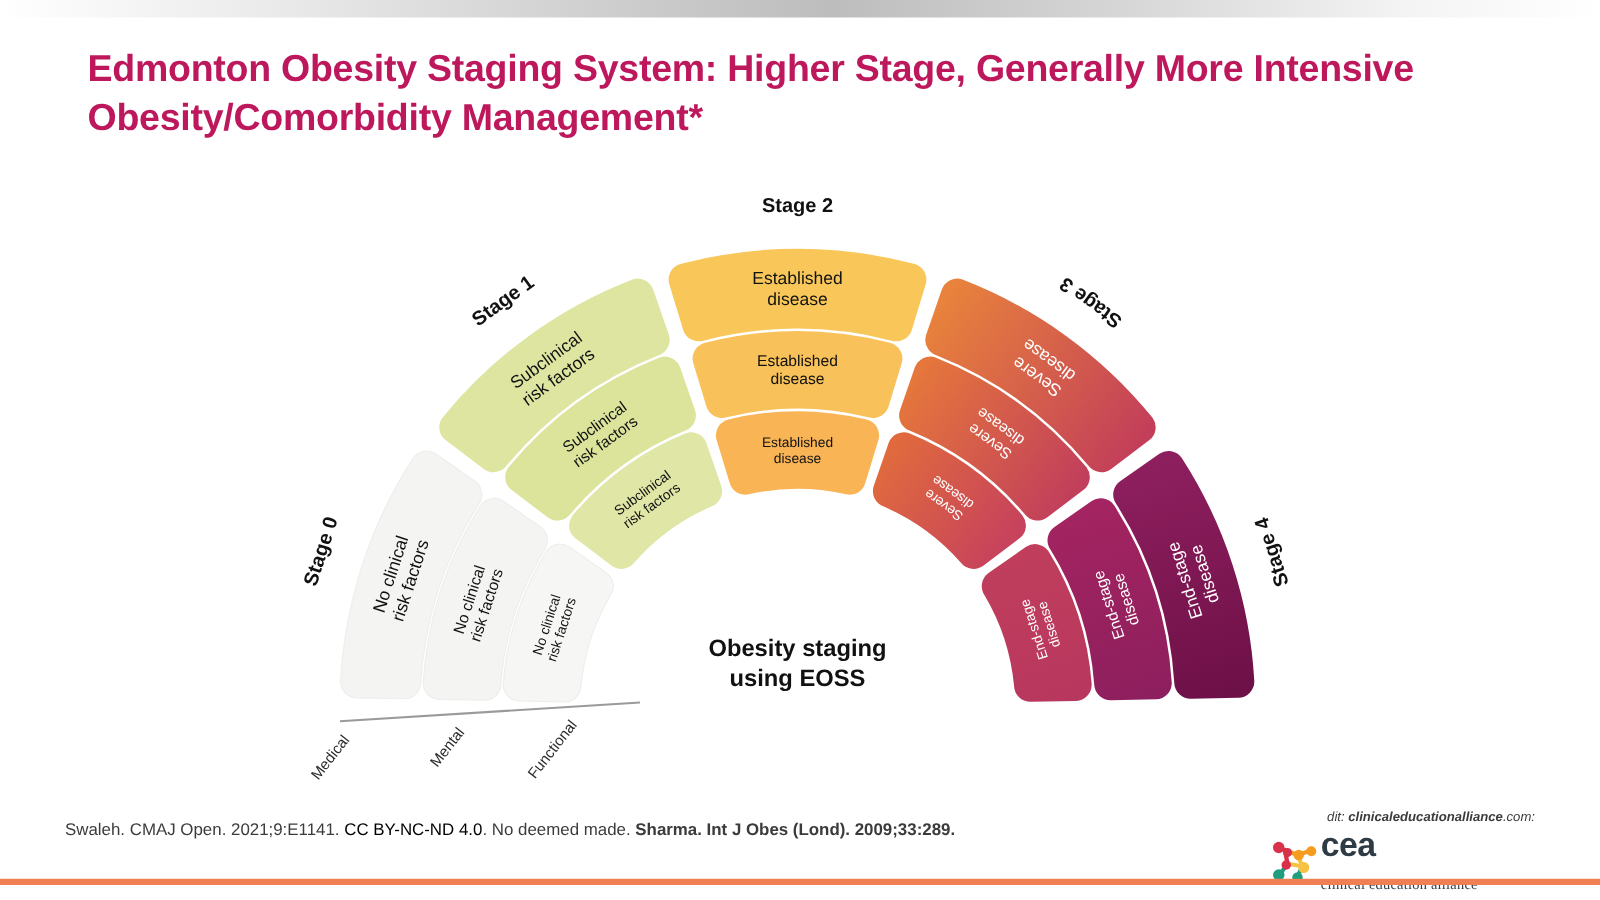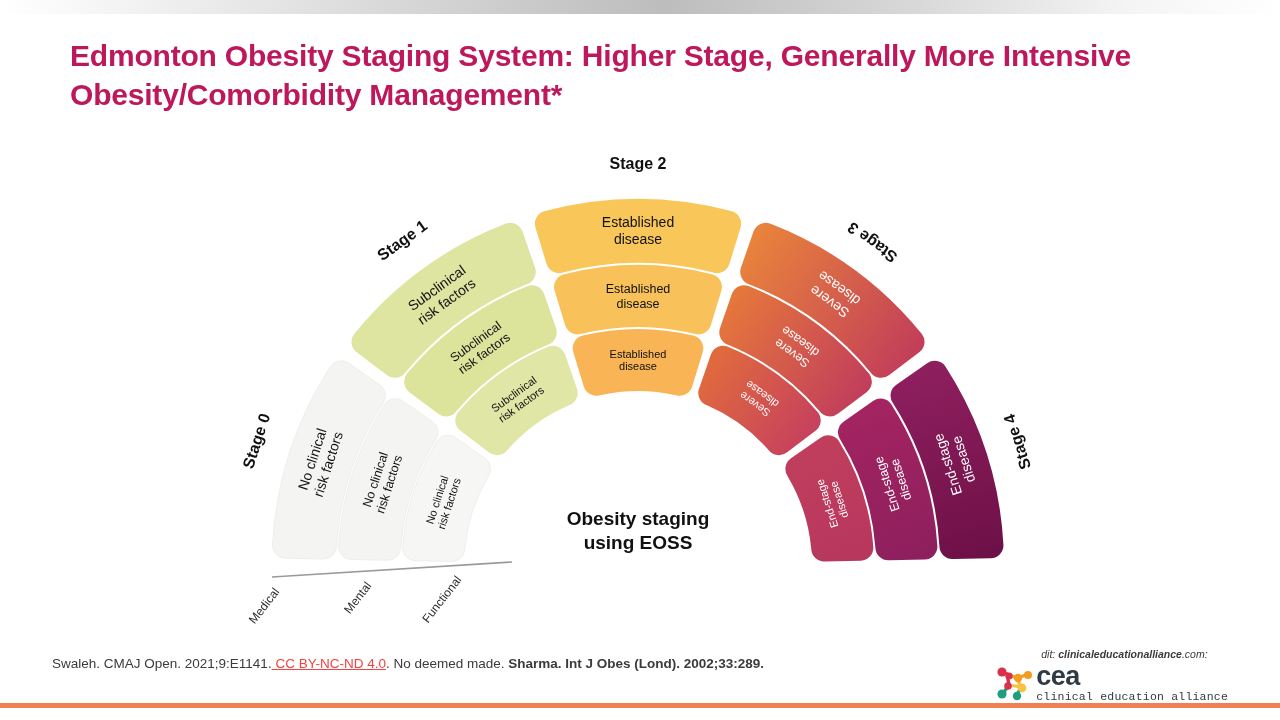--- a/index.html
+++ b/index.html
@@ -53,7 +53,7 @@
     font-size:13.5px;line-height:1.55;color:#3b3b3b;
     font-family:"Liberation Sans", sans-serif;
   }
-  #footnote .lic{color:#ef4444;text-decoration:underline;}
+  #footnote .lic{color:#000000;}
   #footnote .bold{font-weight:bold;}
 
   #credit{

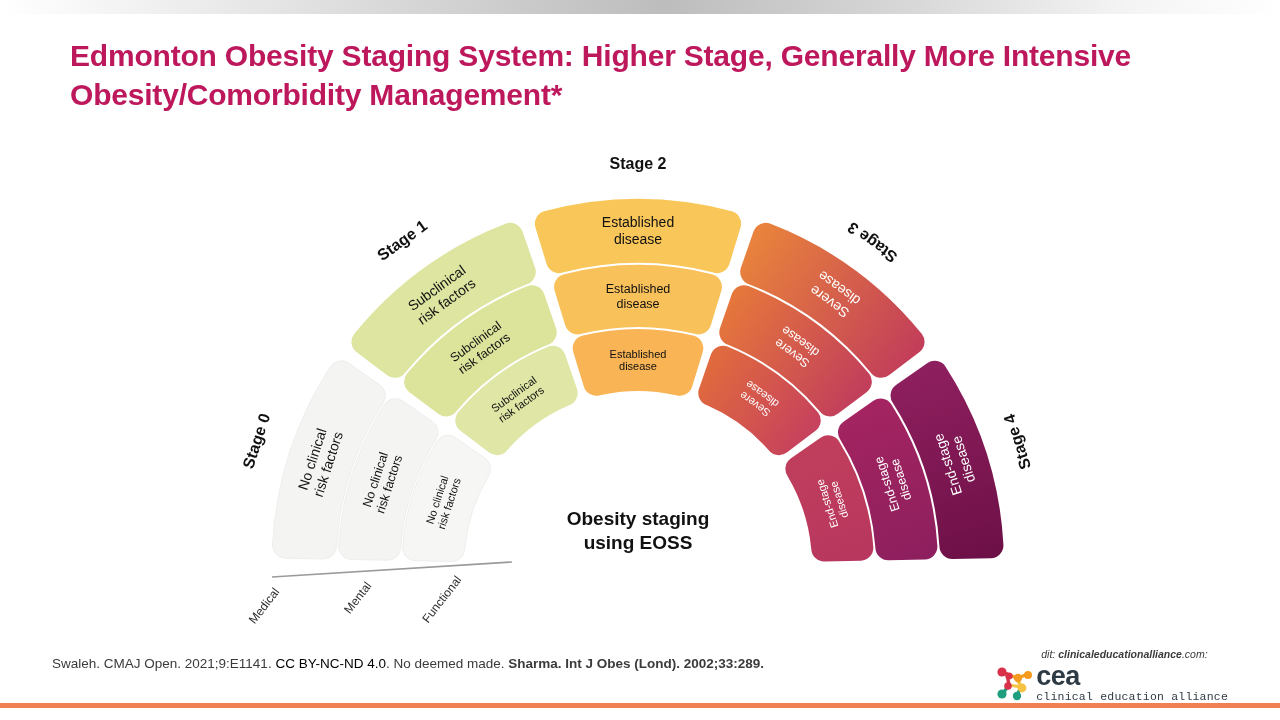--- a/index.html
+++ b/index.html
@@ -208,7 +208,7 @@
 </div>
 
 <div id="footnote">
-  <div><span>Swaleh. CMAJ Open. 2021;9:E1141.</span><span class="lic"> CC BY-NC-ND 4.0</span><span>. No deemed made. </span><span class="bold">Sharma. Int J Obes (Lond). 2002;33:289.</span></div>
+  <div><span>Swaleh. CMAJ Open. 2021;9:E1141.</span><span class="lic"> CC BY-NC-ND 4.0</span><span>. No deemed made. </span><span class="bold">Sharma. Int J Obes (Lond). 2009;33:289.</span></div>
 </div>
 
 <div id="credit">

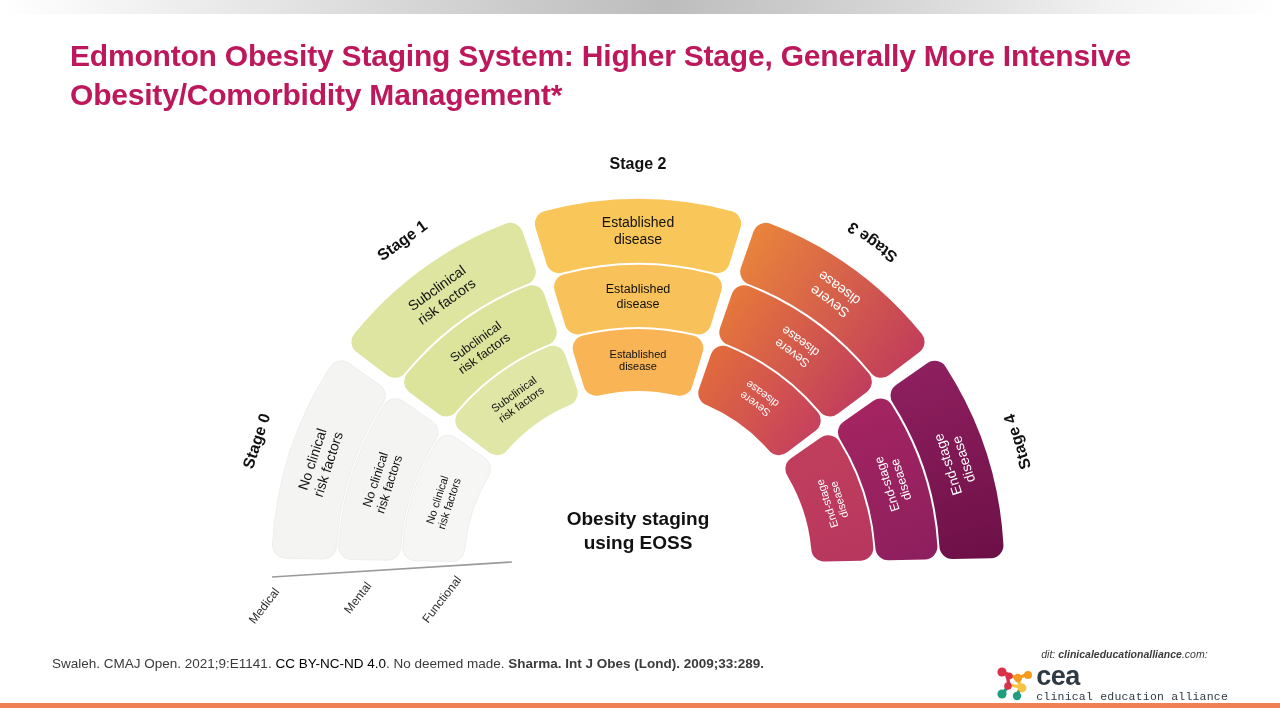--- a/index.html
+++ b/index.html
@@ -73,8 +73,8 @@
     font-family:"Liberation Sans", sans-serif;display:block;
   }
   #logo-sub{
-    font-size:11.5px;color:#2f3b44;letter-spacing:0.2px;display:block;margin-top:1px;
-    font-family:Liberation Mono, monospace;
+    font-size:11.5px;color:#2f3b44;letter-spacing:0.2px;display:block;margin-top:13px;
+    font-family:Liberation Serif, serif;
   }
 </style>
 </head>

